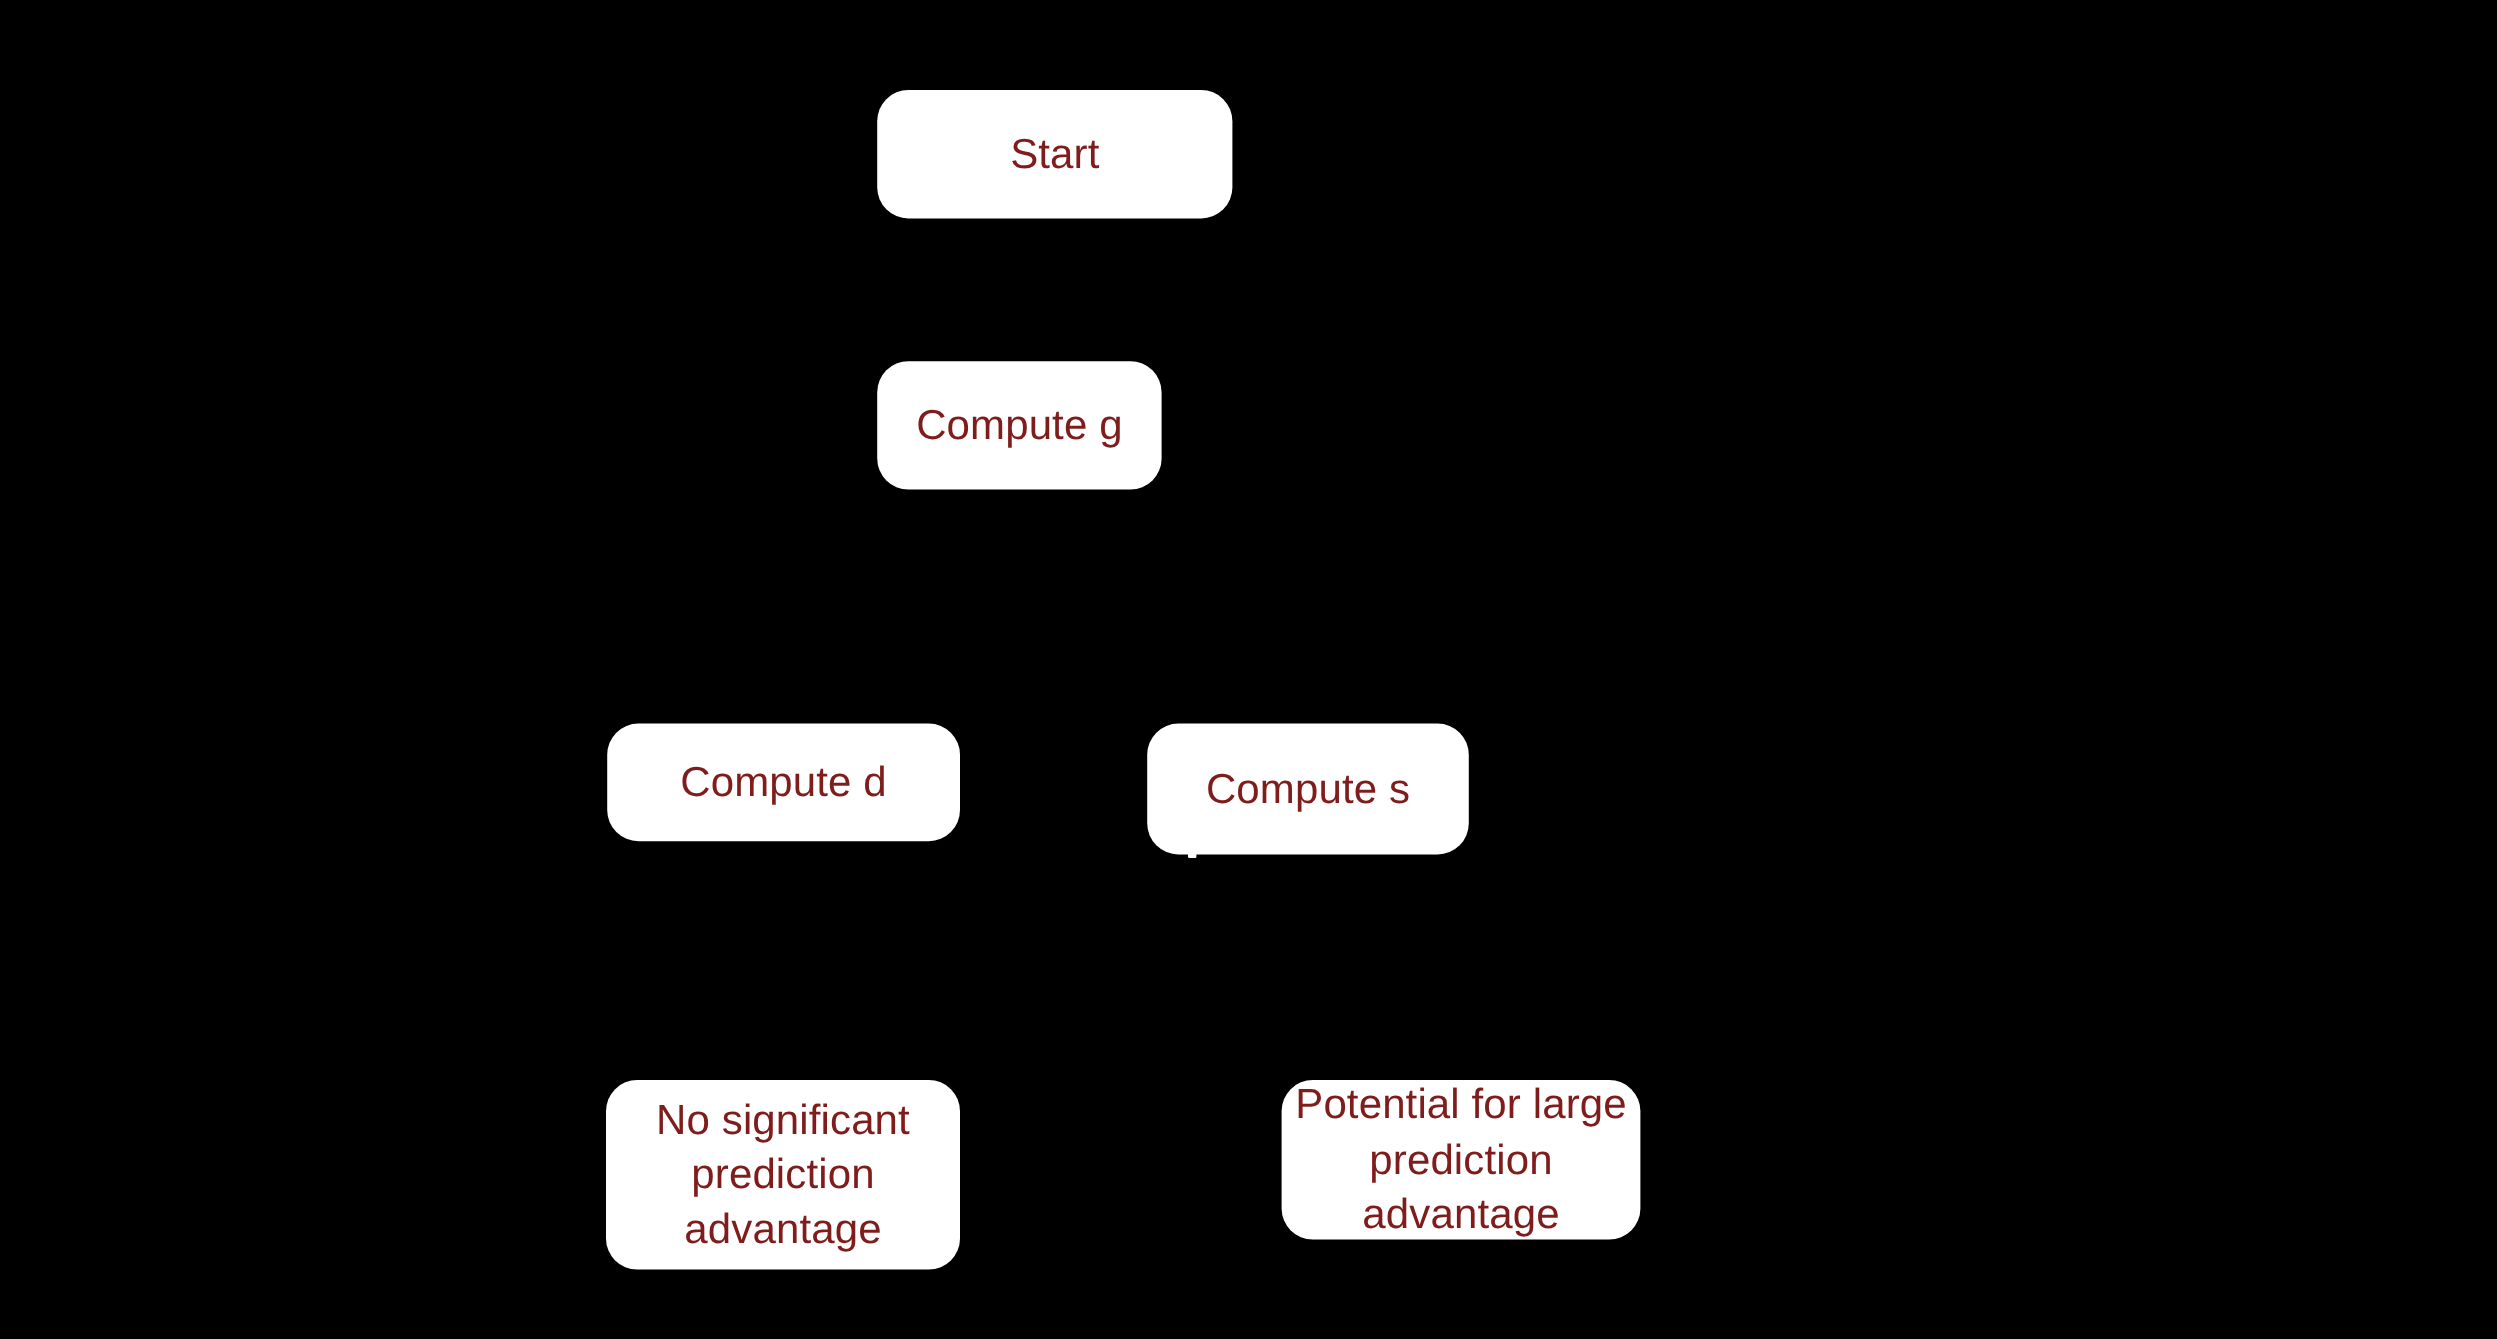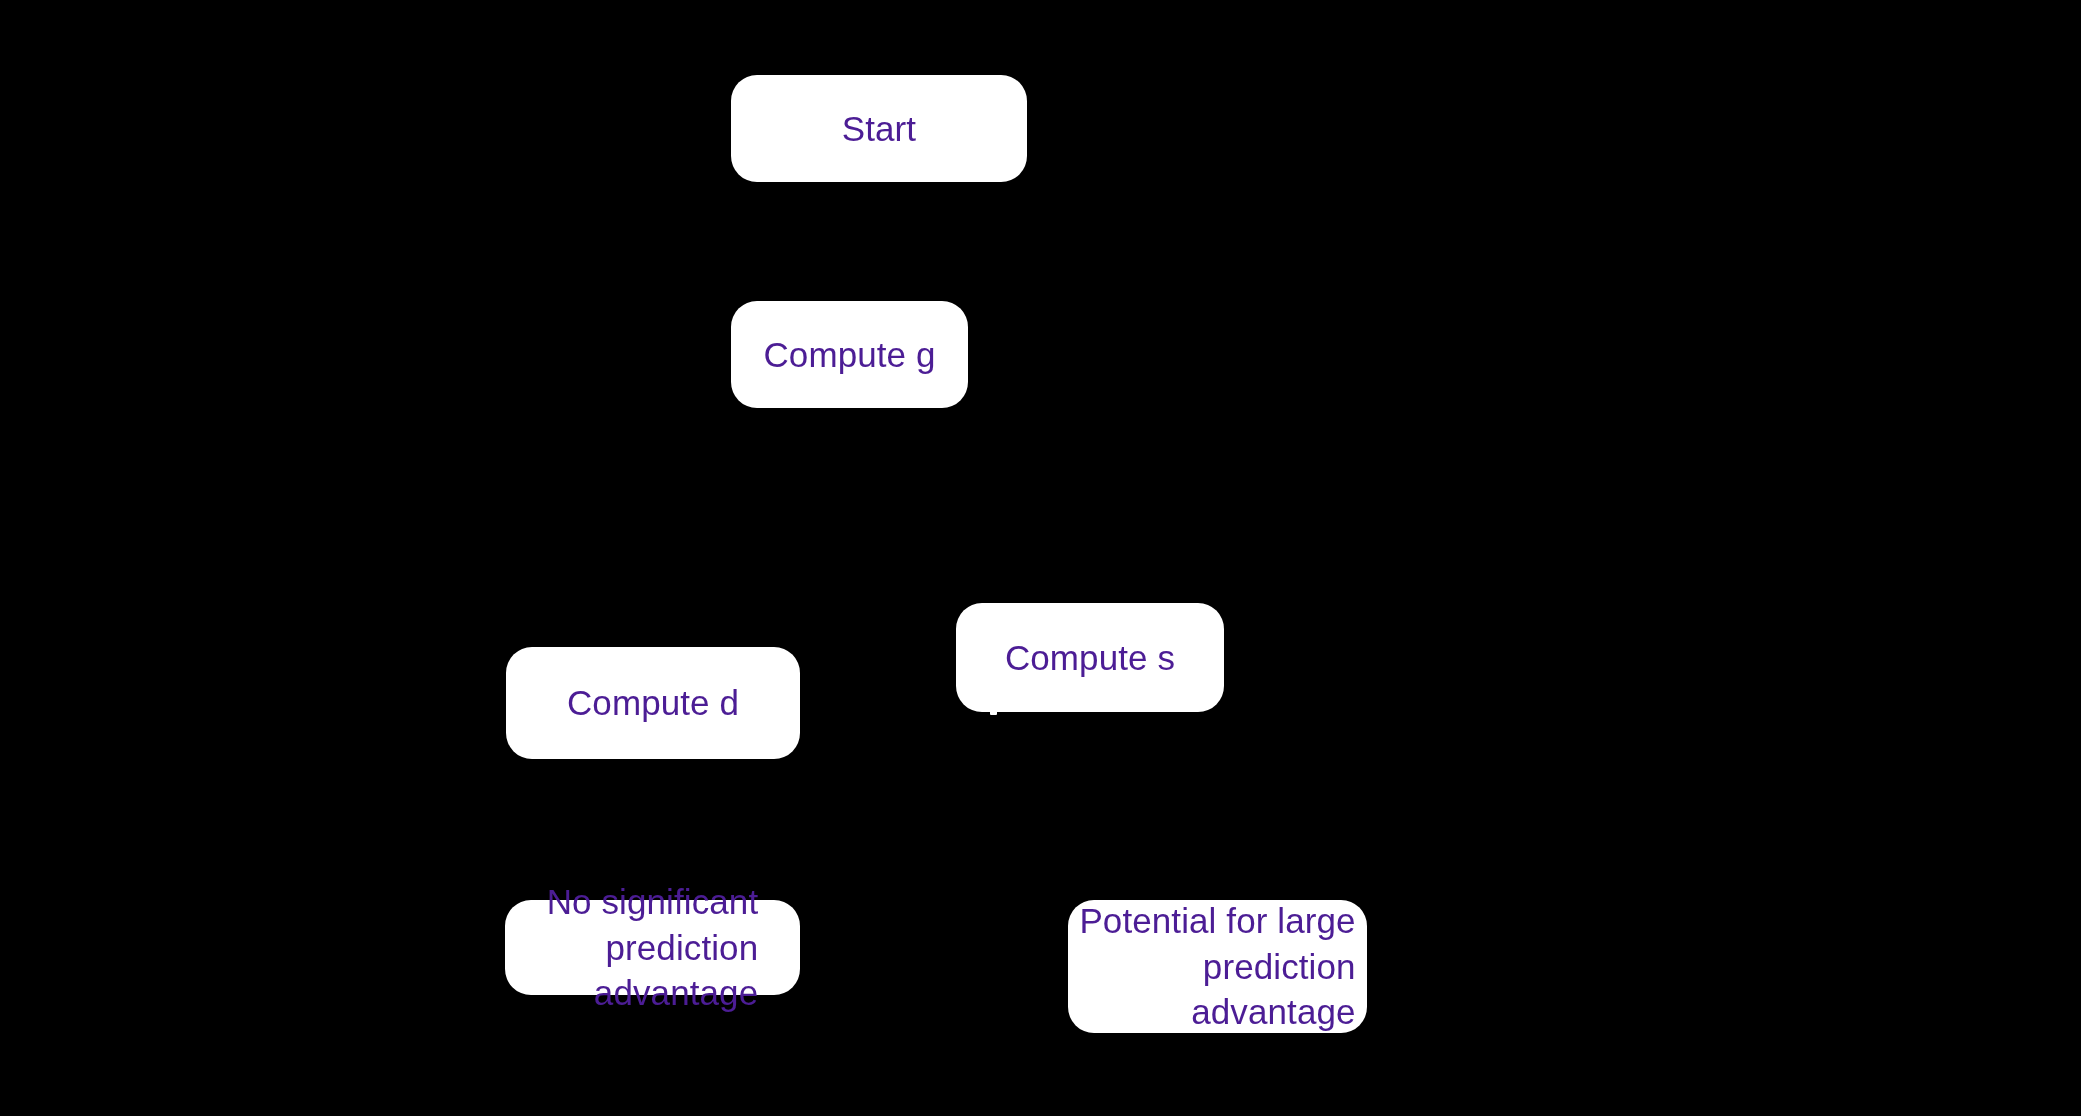--- a/index.html
+++ b/index.html
@@ -29,12 +29,12 @@
     position: absolute;
     box-sizing: border-box;
     background: #ffffff;
-    color: #4c1d95;
+    color: #7f1d1d;
     border-radius: 26px;
     display: flex;
     align-items: center;
     justify-content: center;
-    text-align: right;
+    text-align: center;
     line-height: 1.30;
     font-size: 35px;
     font-weight: 400;

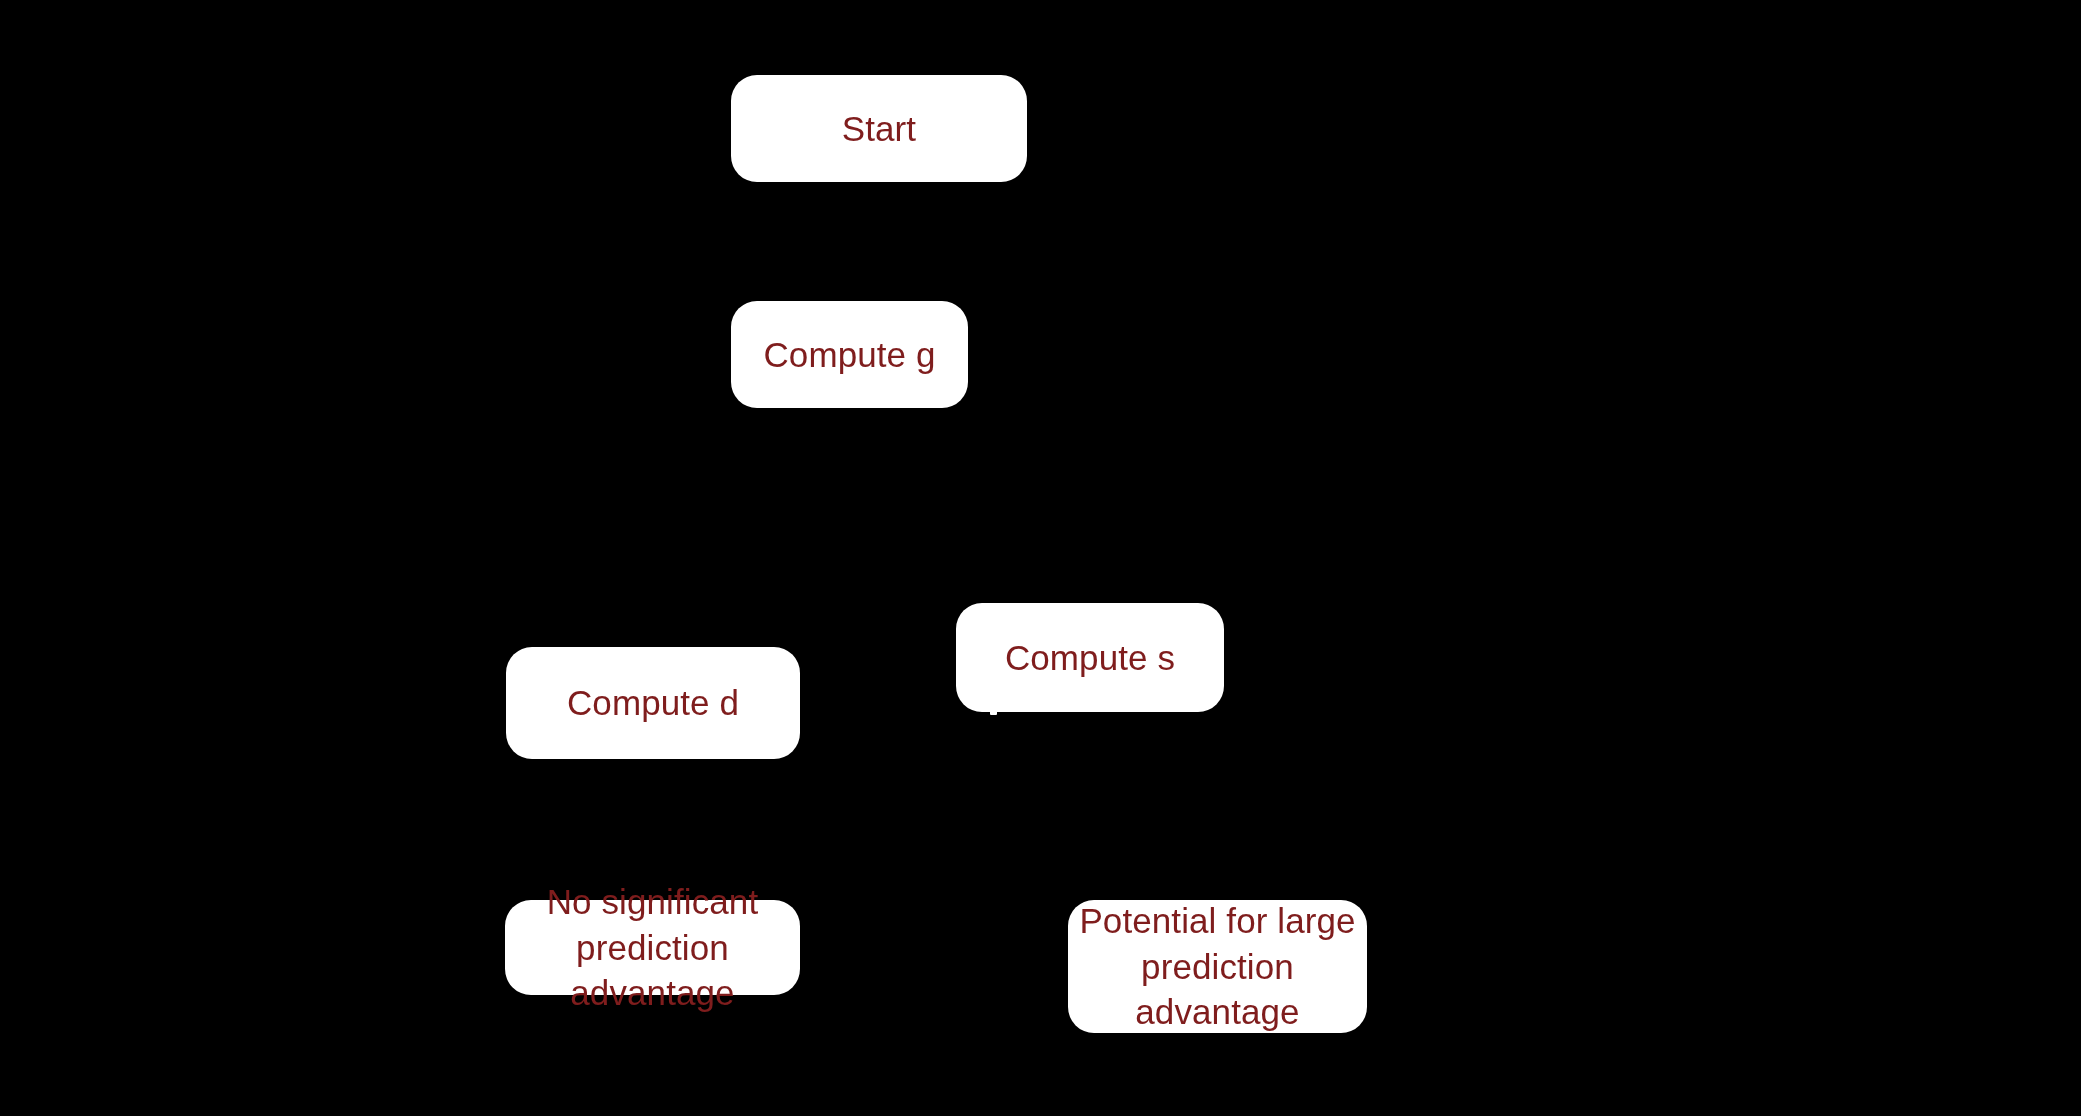--- a/index.html
+++ b/index.html
@@ -82,7 +82,7 @@
     <span class="node-label">Compute g</span>
   </div>
 
-  <div class="node" style="left:506px; top:603px; width:294px; height:112px;margin-top:44px;">
+  <div class="node" style="left:506px; top:603px; width:294px; height:98px;">
     <span class="node-label">Compute d</span>
   </div>
 

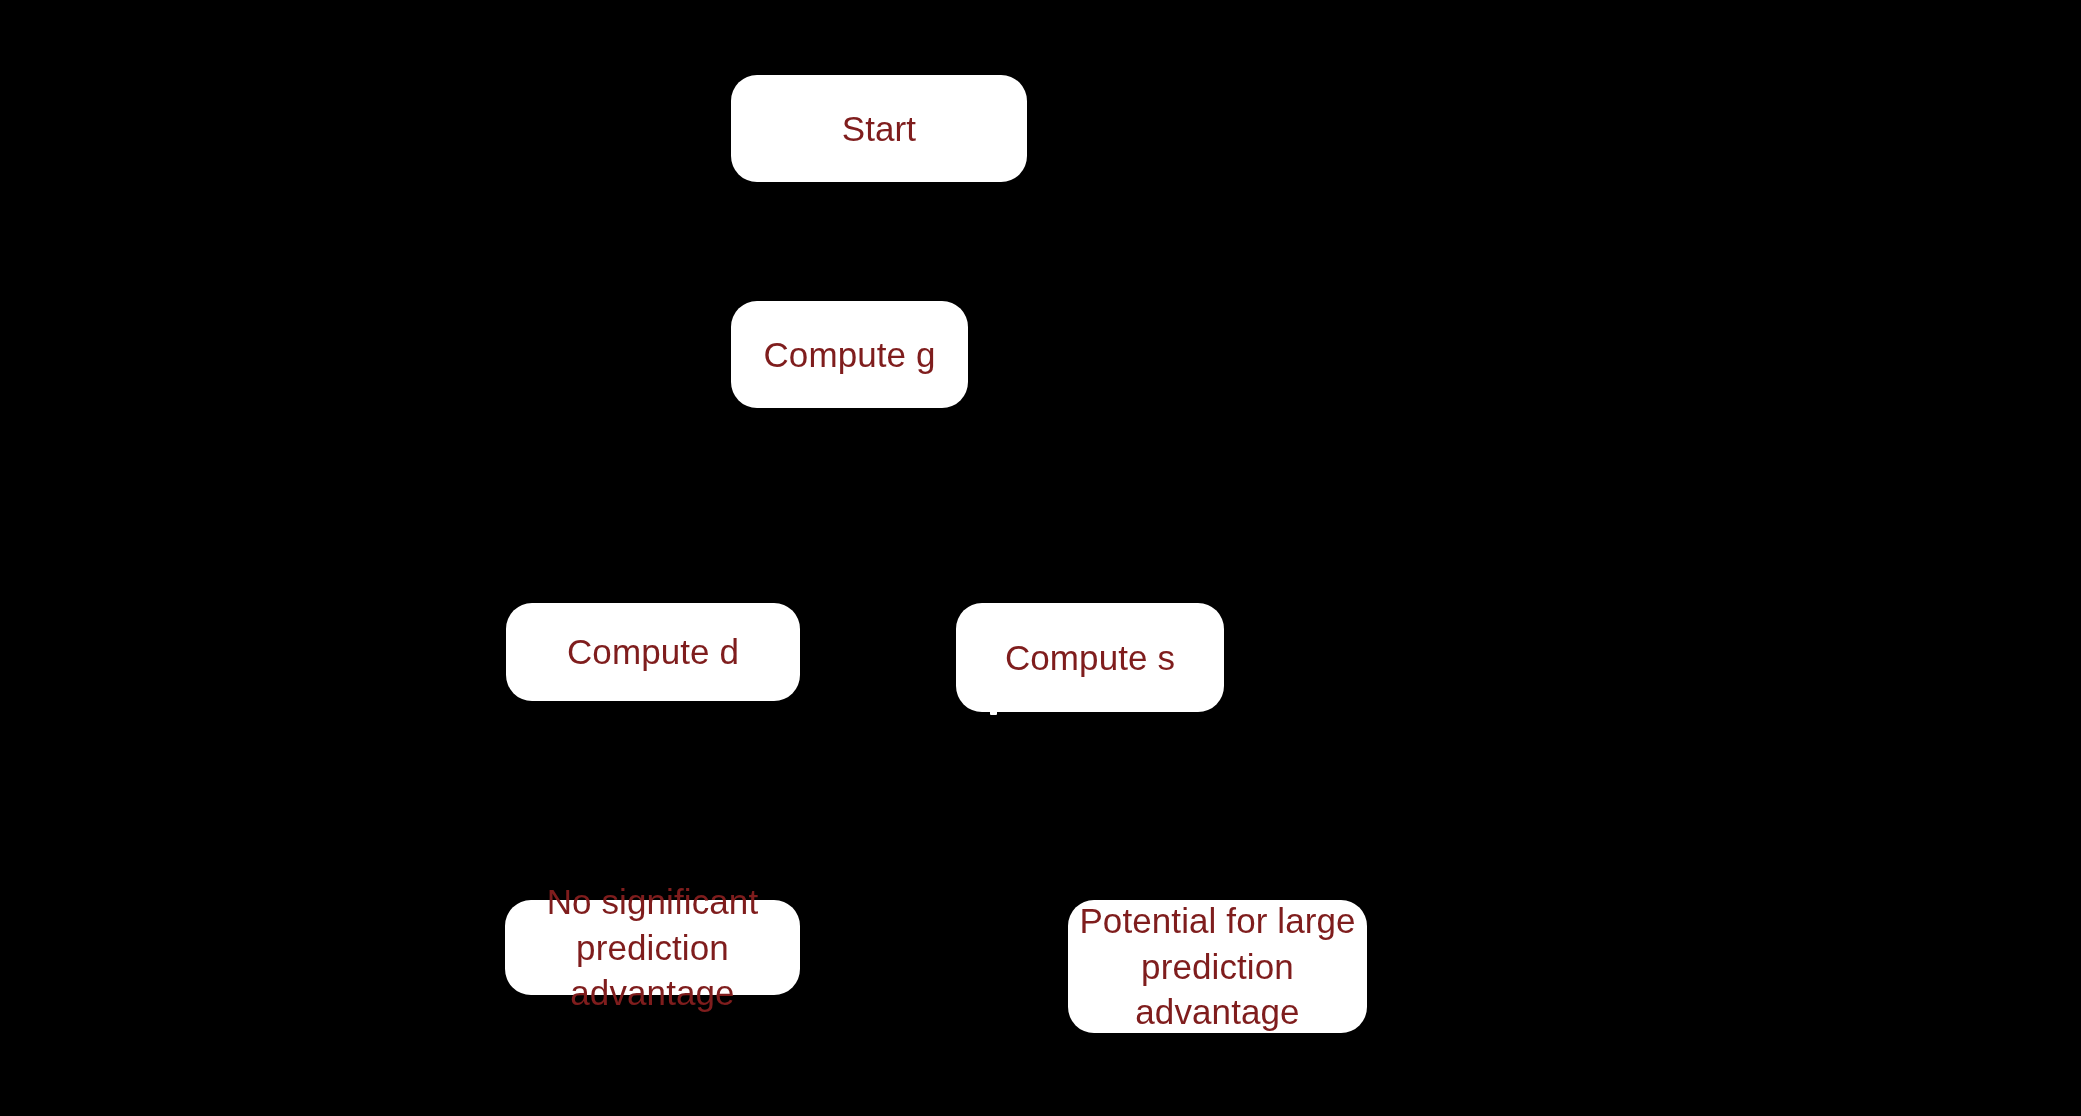--- a/index.html
+++ b/index.html
@@ -92,7 +92,7 @@
 
   <div class="edge-nub" style="left:990px; top:706px;"></div>
 
-  <div class="node" style="left:505px; top:900px; width:295px; height:95px;">
+  <div class="node" style="left:505px; top:900px; width:295px; height:158px;">
     <span class="node-label">No significant
 prediction
 advantage</span>

